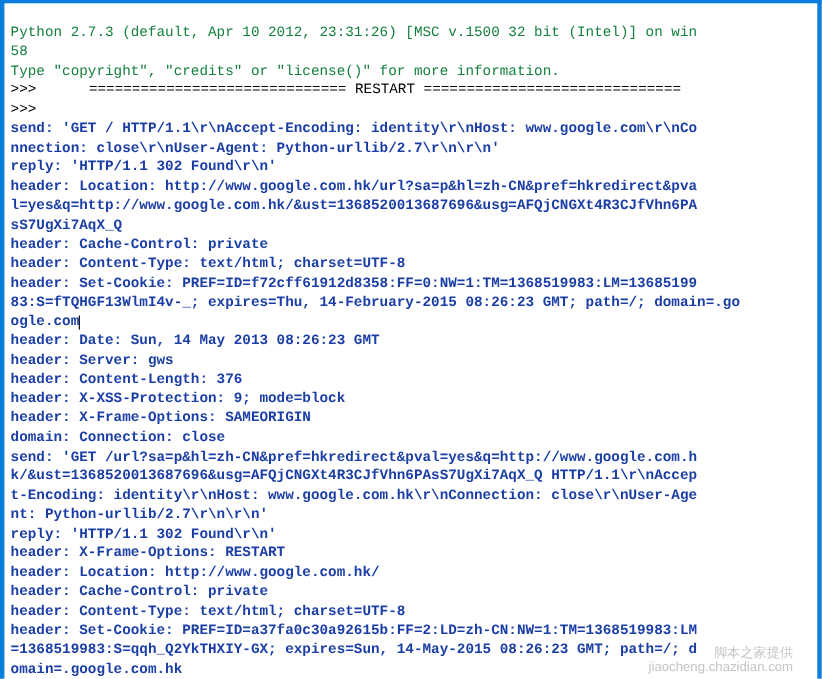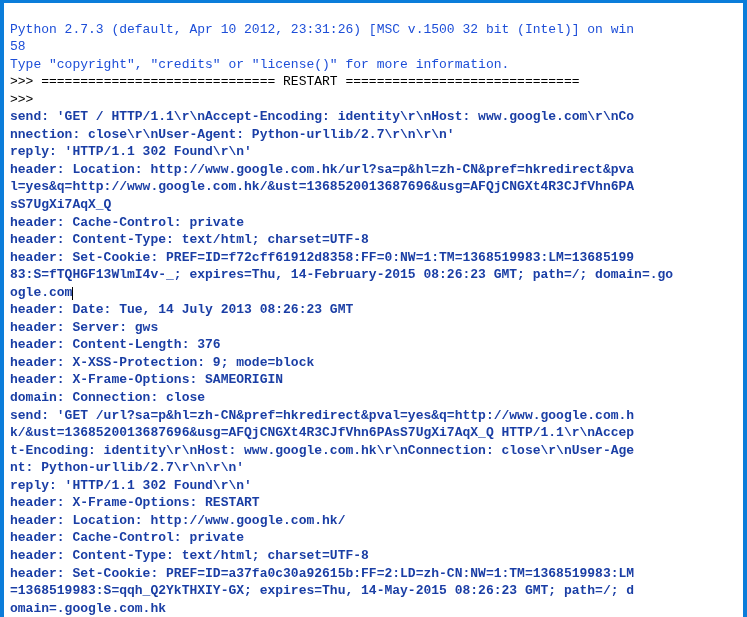--- a/index.html
+++ b/index.html
@@ -32,7 +32,7 @@
     .scroll-area::-webkit-scrollbar { width: 17px; }
     .scroll-area::-webkit-scrollbar-track { background: #f1f1f1; }
     .scroll-area::-webkit-scrollbar-thumb { background: #c1c1c1; border: 1px solid #a0a0a0; }
-    .intro { color: #1d4ed8; text-align: center; }
+    .intro { color: #15803d; text-align: center; }
     .prompt { color: #000; }
     .restart { color: #000; }
     .http { color: #1a3ea5; font-weight: bold; }

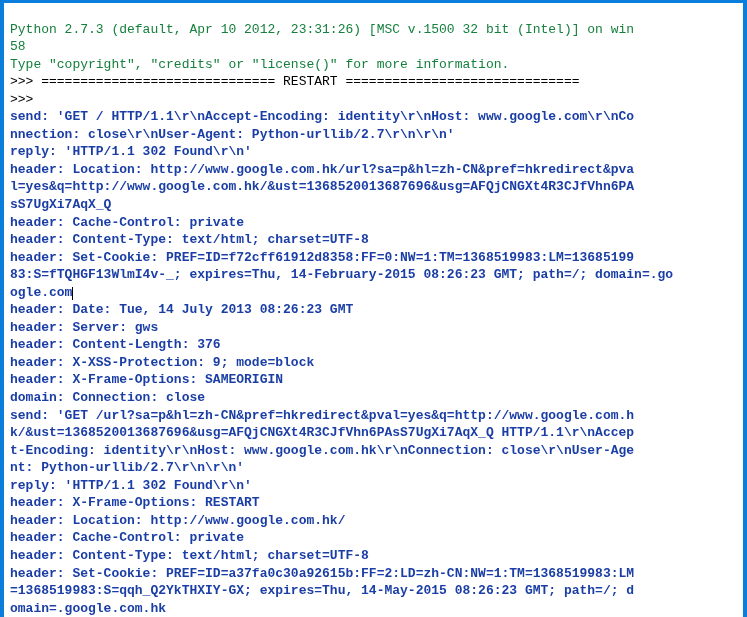--- a/index.html
+++ b/index.html
@@ -34,7 +34,7 @@
     .scroll-area::-webkit-scrollbar-thumb { background: #c1c1c1; border: 1px solid #a0a0a0; }
     .intro { color: #15803d; text-align: center; }
     .prompt { color: #000; }
-    .restart { color: #000; }
+    .restart { color: #000; margin-left: 40px; }
     .http { color: #1a3ea5; font-weight: bold; }
     .cursor {
       display: inline-block;

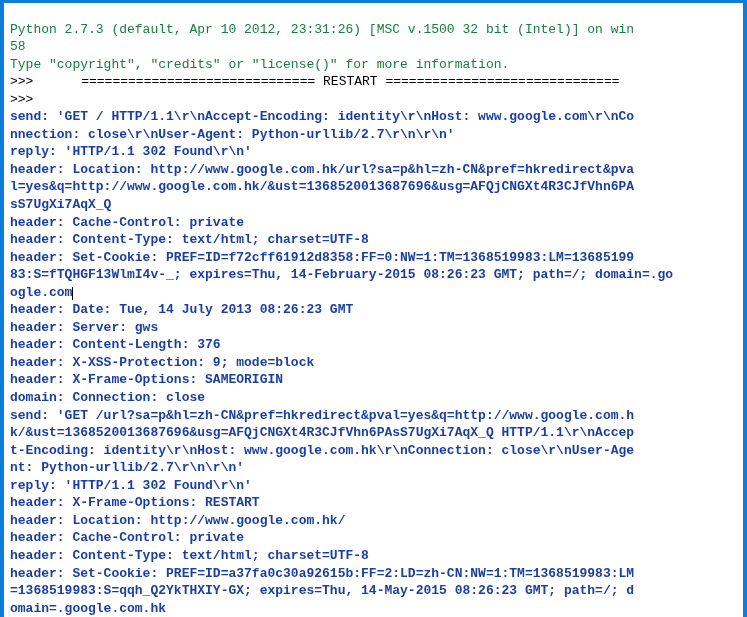--- a/index.html
+++ b/index.html
@@ -77,7 +77,7 @@
 <span class="http">header: Set-Cookie: PREF=ID=f72cff61912d8358:FF=0:NW=1:TM=1368519983:LM=13685199</span>
 <span class="http">83:S=fTQHGF13WlmI4v-_; expires=Thu, 14-February-2015 08:26:23 GMT; path=/; domain=.go</span>
 <span class="http">ogle.com</span><span class="cursor"></span>
-<span class="http">header: Date: Tue, 14 July 2013 08:26:23 GMT</span>
+<span class="http">header: Date: Sun, 14 May 2013 08:26:23 GMT</span>
 <span class="http">header: Server: gws</span>
 <span class="http">header: Content-Length: 376</span>
 <span class="http">header: X-XSS-Protection: 9; mode=block</span>

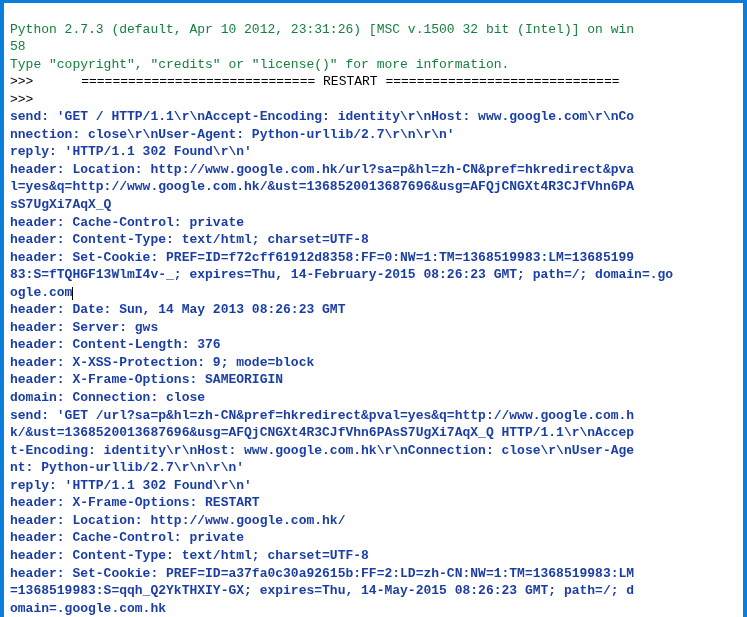--- a/index.html
+++ b/index.html
@@ -93,7 +93,7 @@
 <span class="http">header: Cache-Control: private</span>
 <span class="http">header: Content-Type: text/html; charset=UTF-8</span>
 <span class="http">header: Set-Cookie: PREF=ID=a37fa0c30a92615b:FF=2:LD=zh-CN:NW=1:TM=1368519983:LM</span>
-<span class="http">=1368519983:S=qqh_Q2YkTHXIY-GX; expires=Thu, 14-May-2015 08:26:23 GMT; path=/; d</span>
+<span class="http">=1368519983:S=qqh_Q2YkTHXIY-GX; expires=Sun, 14-May-2015 08:26:23 GMT; path=/; d</span>
 <span class="http">omain=.google.com.hk</span>
 
 

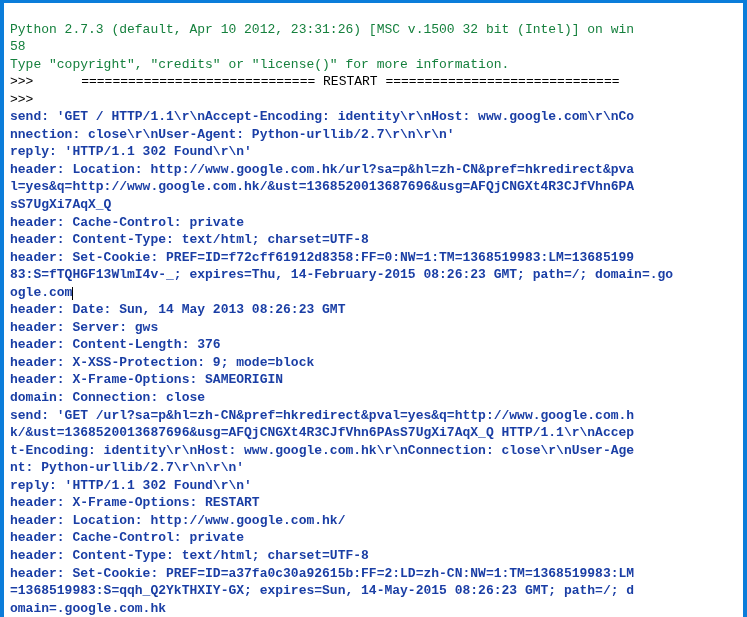--- a/index.html
+++ b/index.html
@@ -101,6 +101,10 @@
 
 
 </div>
+  <div class="watermark">
+    <div>脚本之家提供</div>
+    <div>jiaocheng.chazidian.com</div>
+  </div>
 </div>
 
 </body></html>

